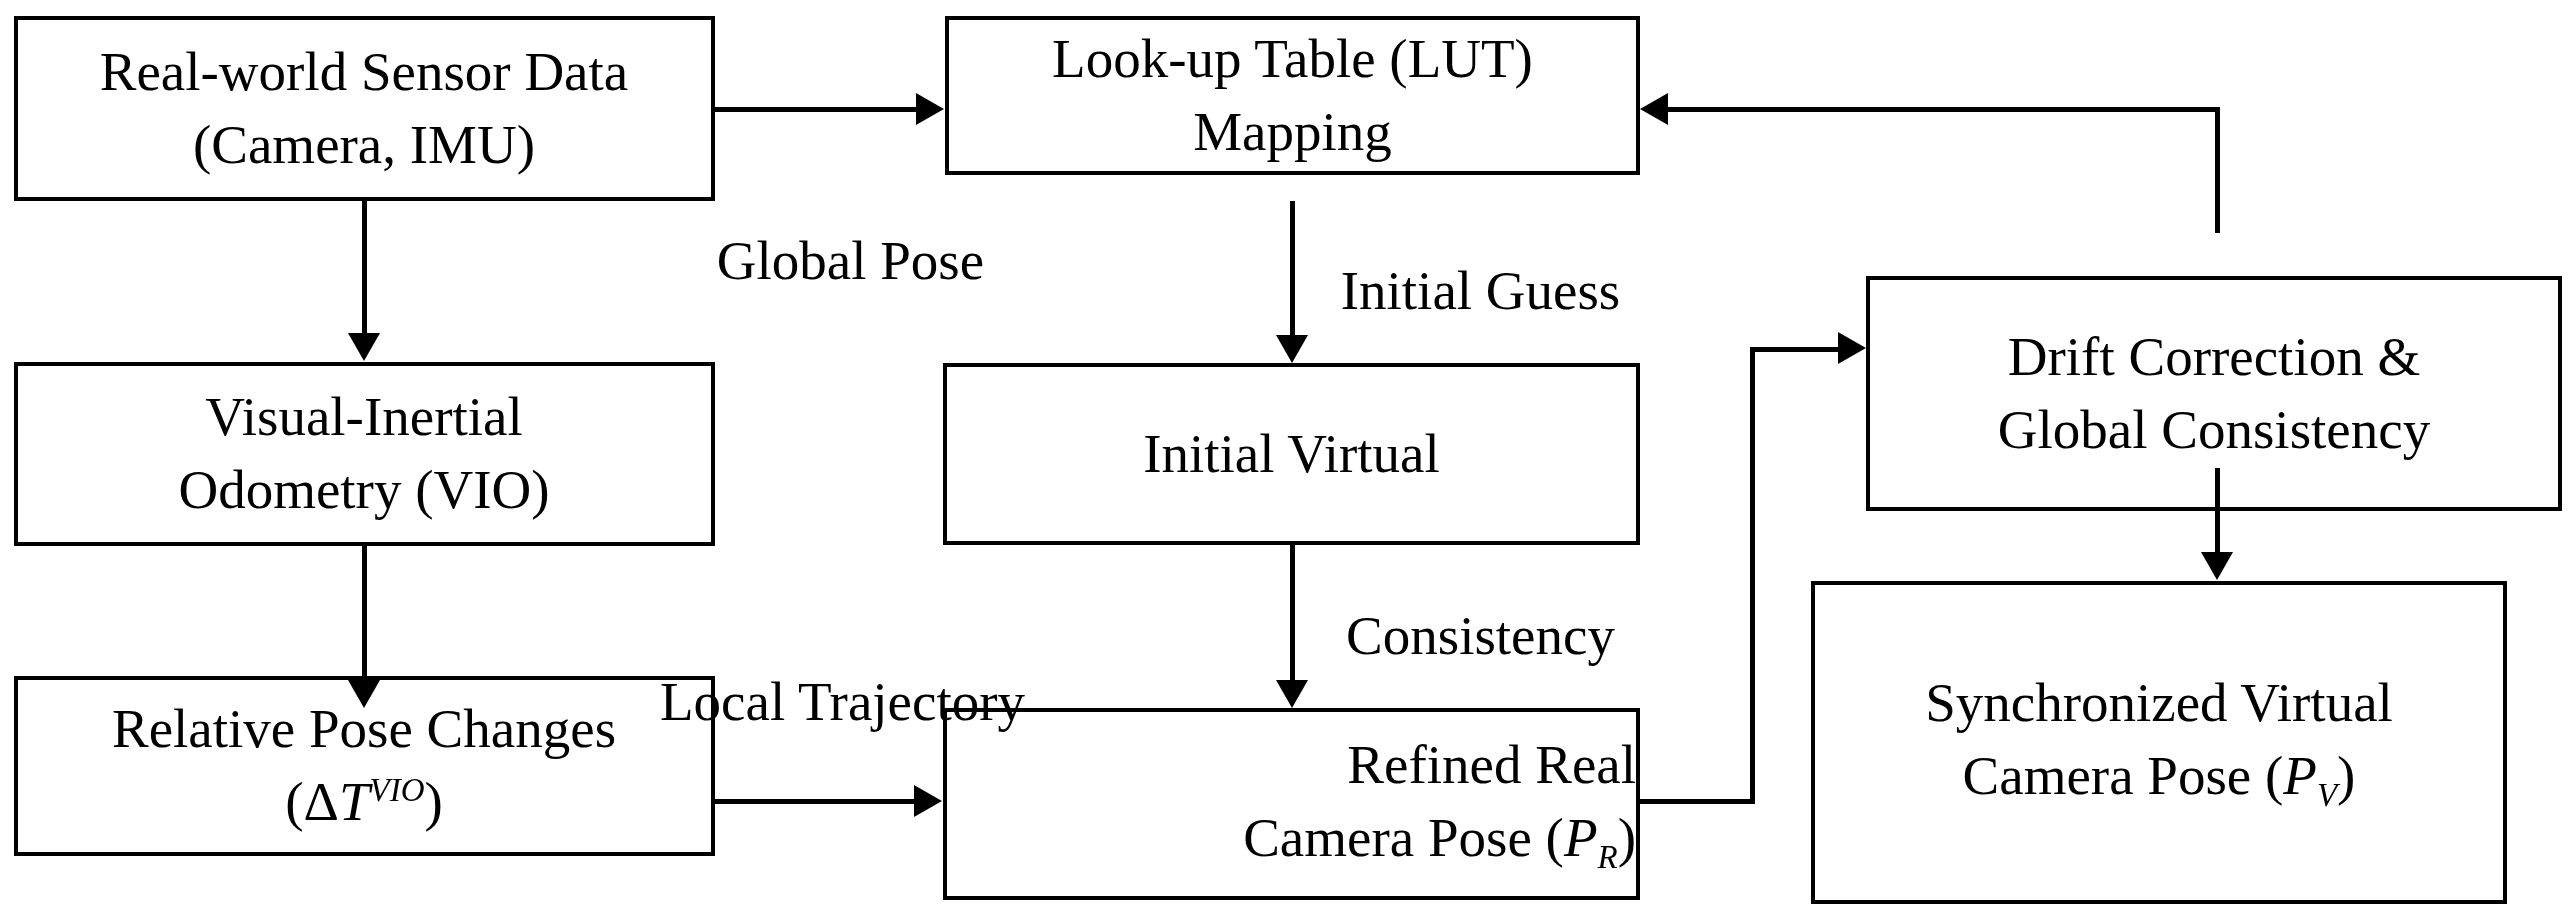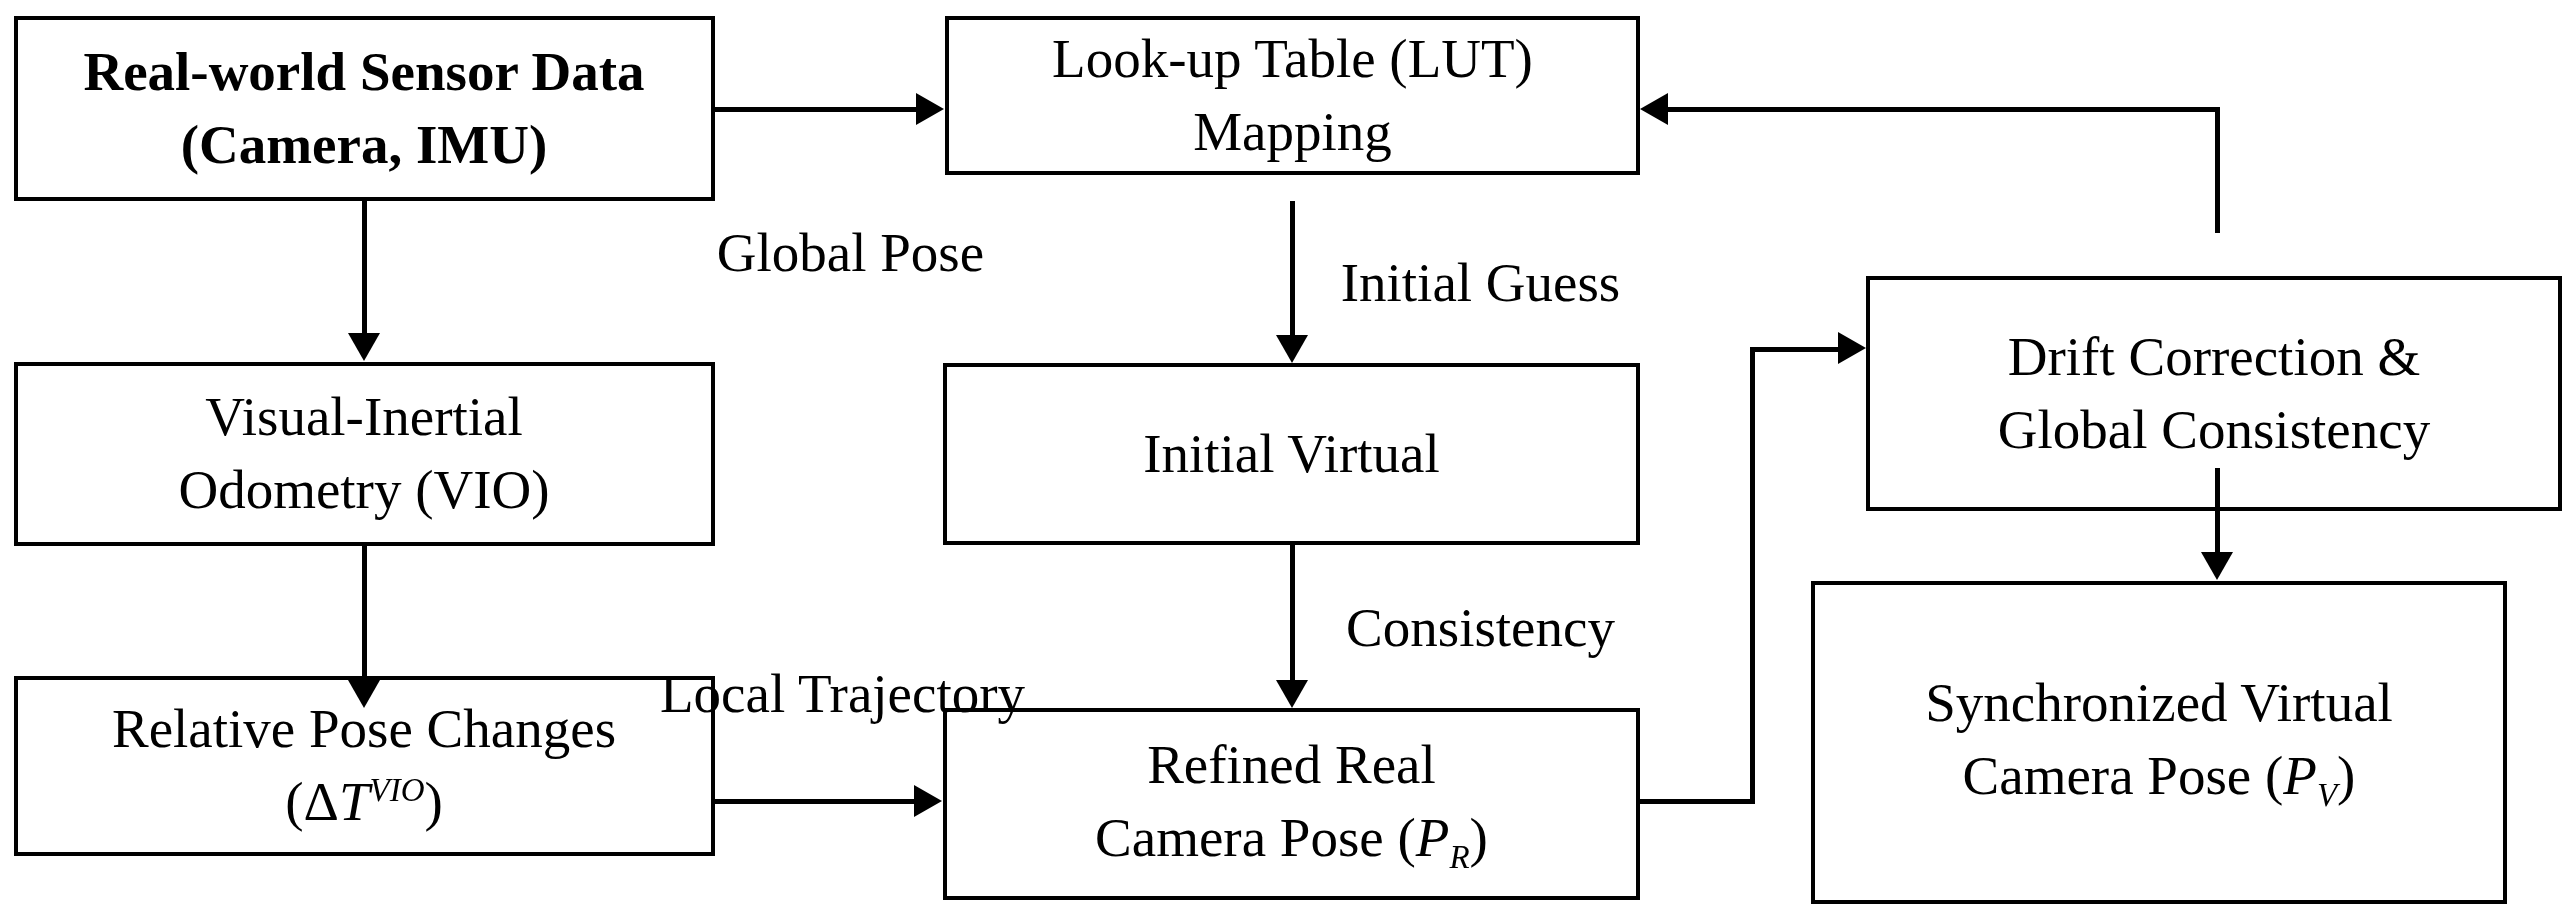--- a/index.html
+++ b/index.html
@@ -57,7 +57,7 @@
 
 <div id="canvas">
 
-  <div class="box" style="left:13.5px;top:16px;width:701px;height:185px;font-weight:bold;">
+  <div class="box" style="left:13.5px;top:16px;width:701px;height:185px;">
     <span class="line">Real-world Sensor Data</span>
     <span class="line">(Camera, IMU)</span>
   </div>

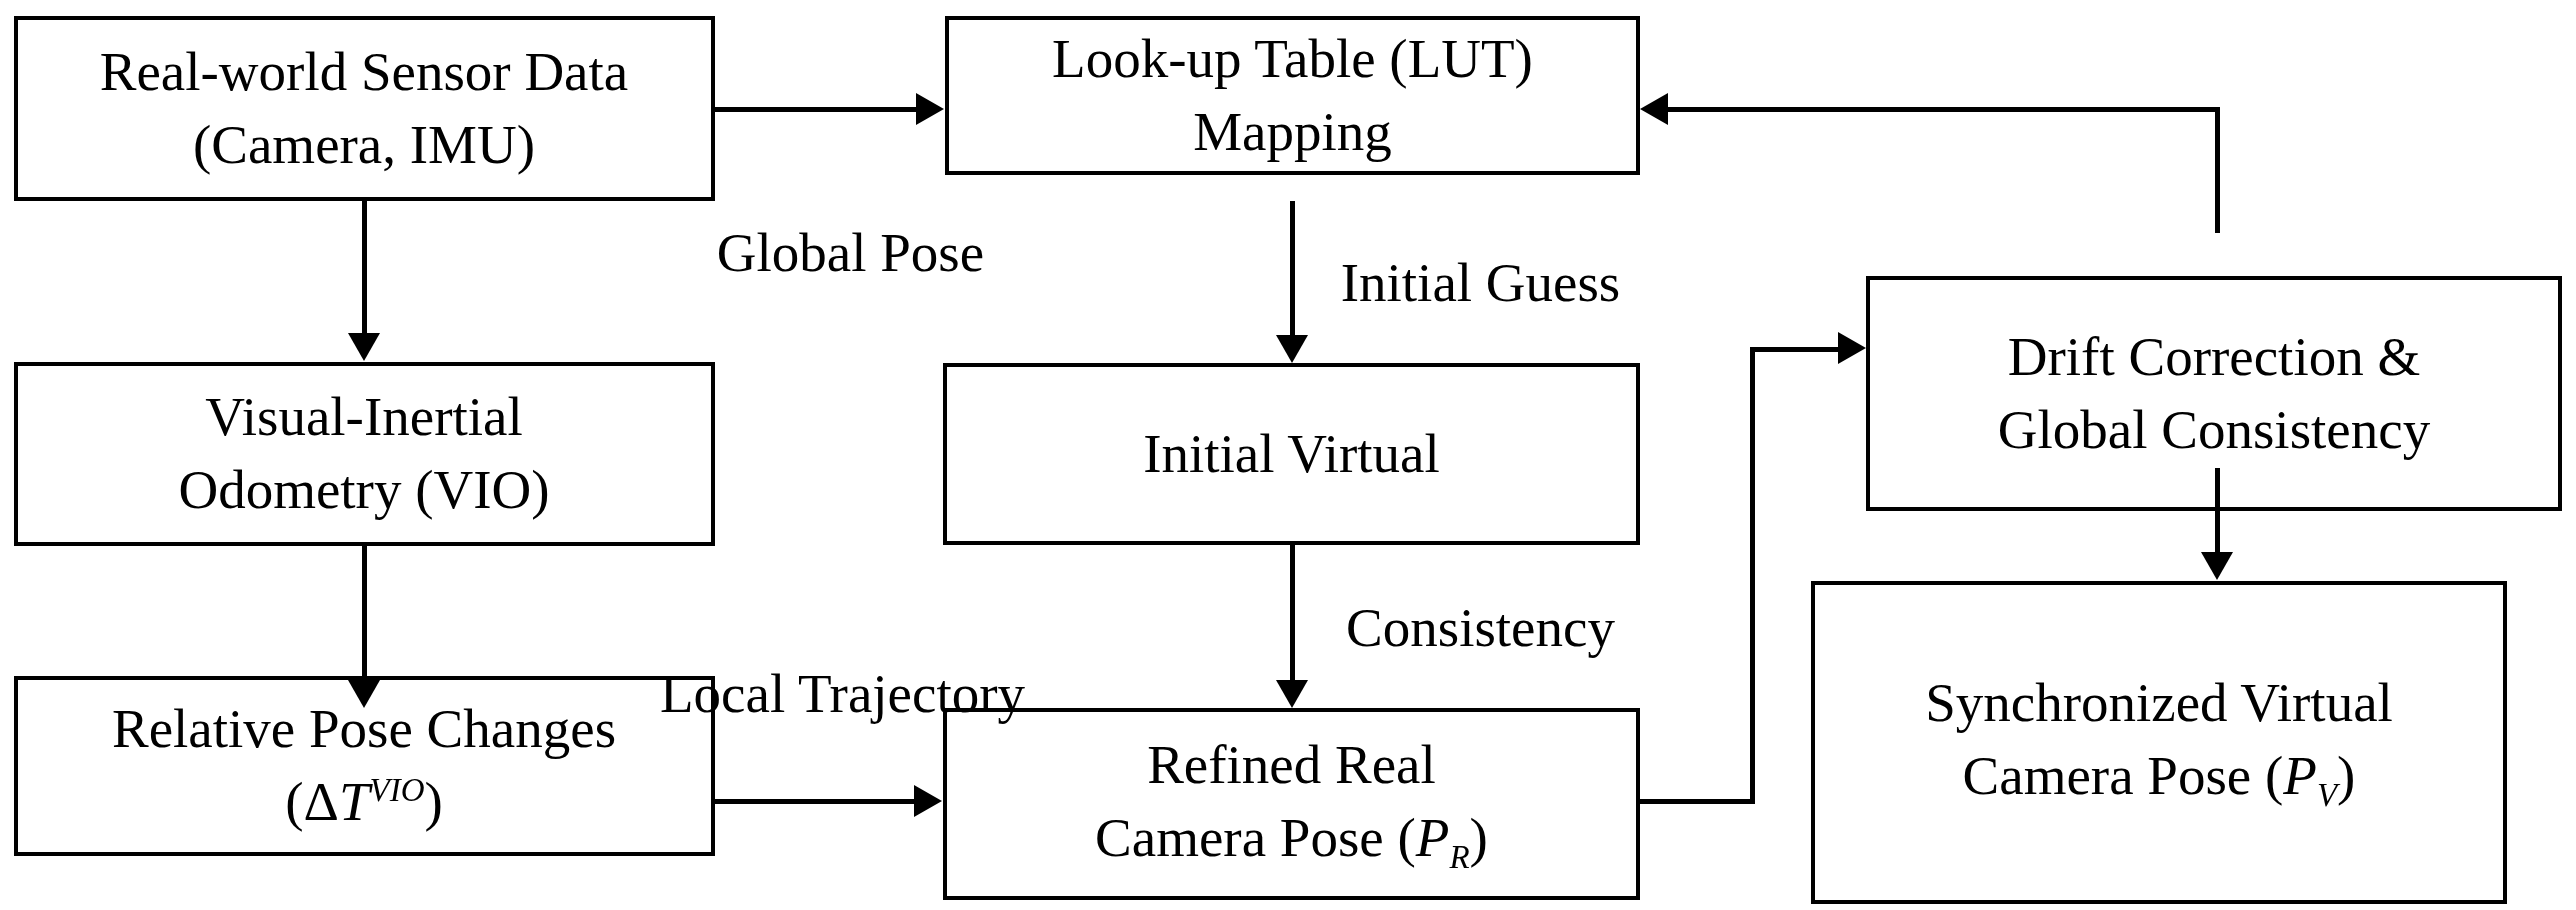--- a/index.html
+++ b/index.html
@@ -33,6 +33,7 @@
     justify-content:center;
     font-size:55px;
     white-space:nowrap;
+    margin-top:8px;
   }
   .shaft{position:absolute;background:#000;}
   .head{position:absolute;width:0;height:0;}

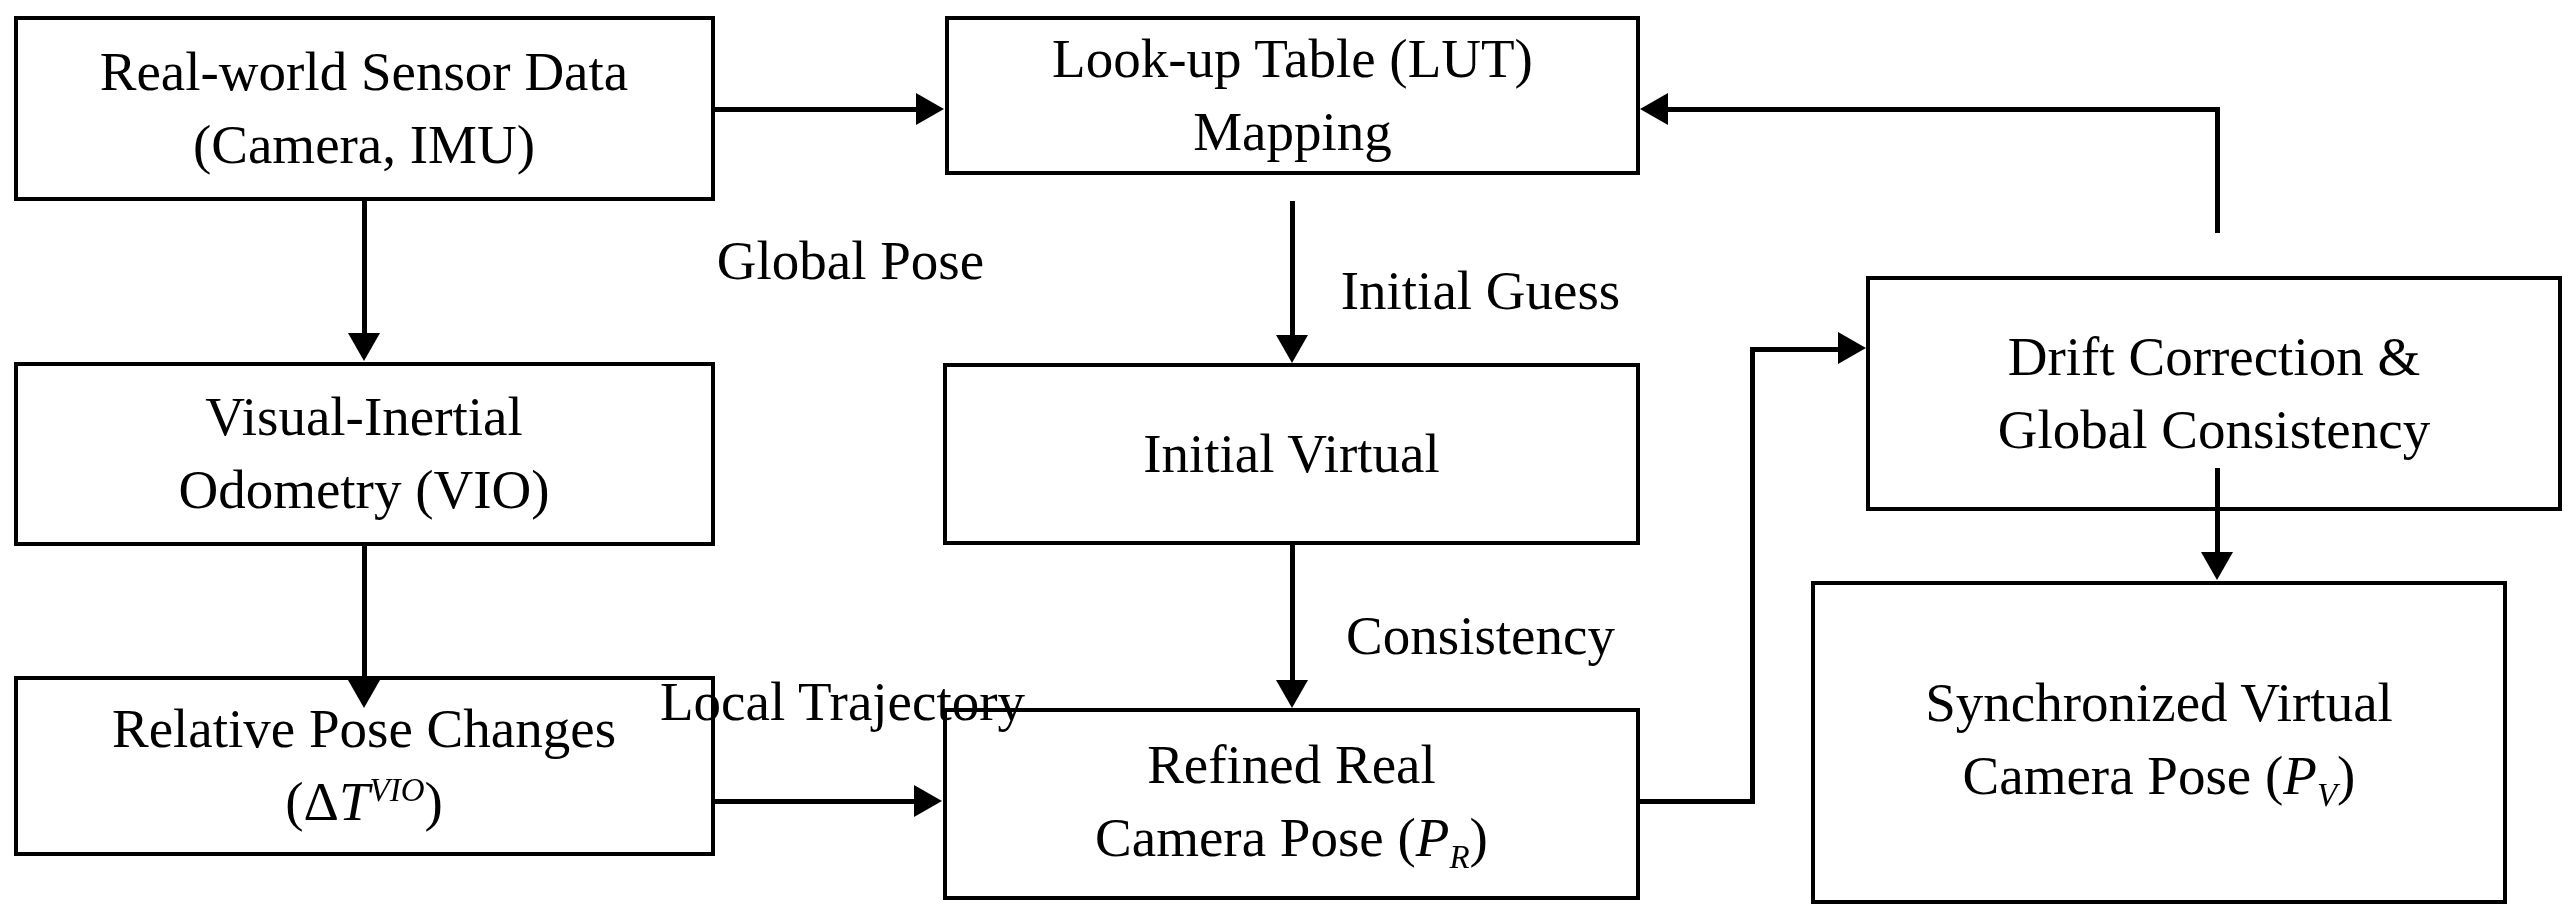--- a/index.html
+++ b/index.html
@@ -84,7 +84,7 @@
     <span class="line">Initial Virtual</span>
   </div>
 
-  <div class="box" style="left:943px;top:708px;width:697px;height:192px;">
+  <div class="box" style="left:943px;top:708px;width:697px;height:192px;align-items:flex-end;">
     <span class="line">Refined Real</span>
     <span class="line">
       <span>Camera Pose (</span><span class="it">P</span><sub class="it">R</sub><span>)</span>

